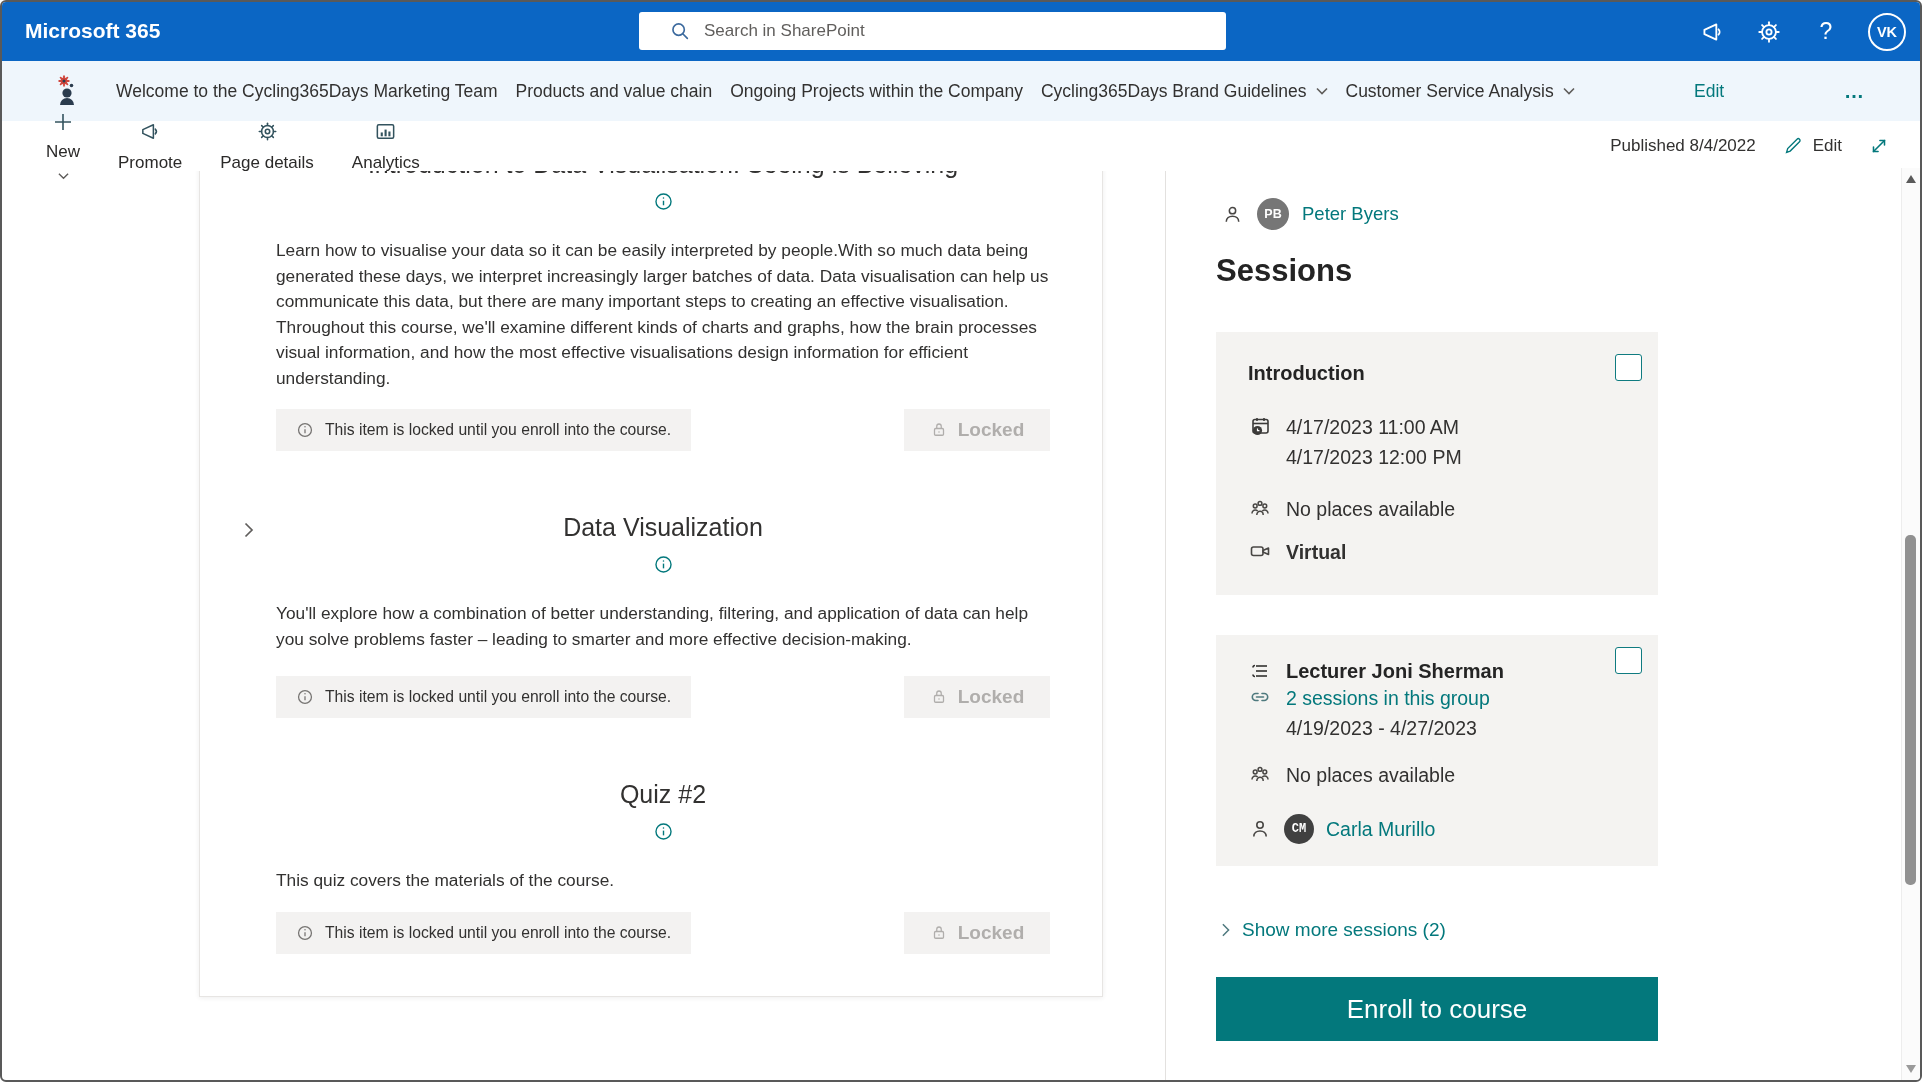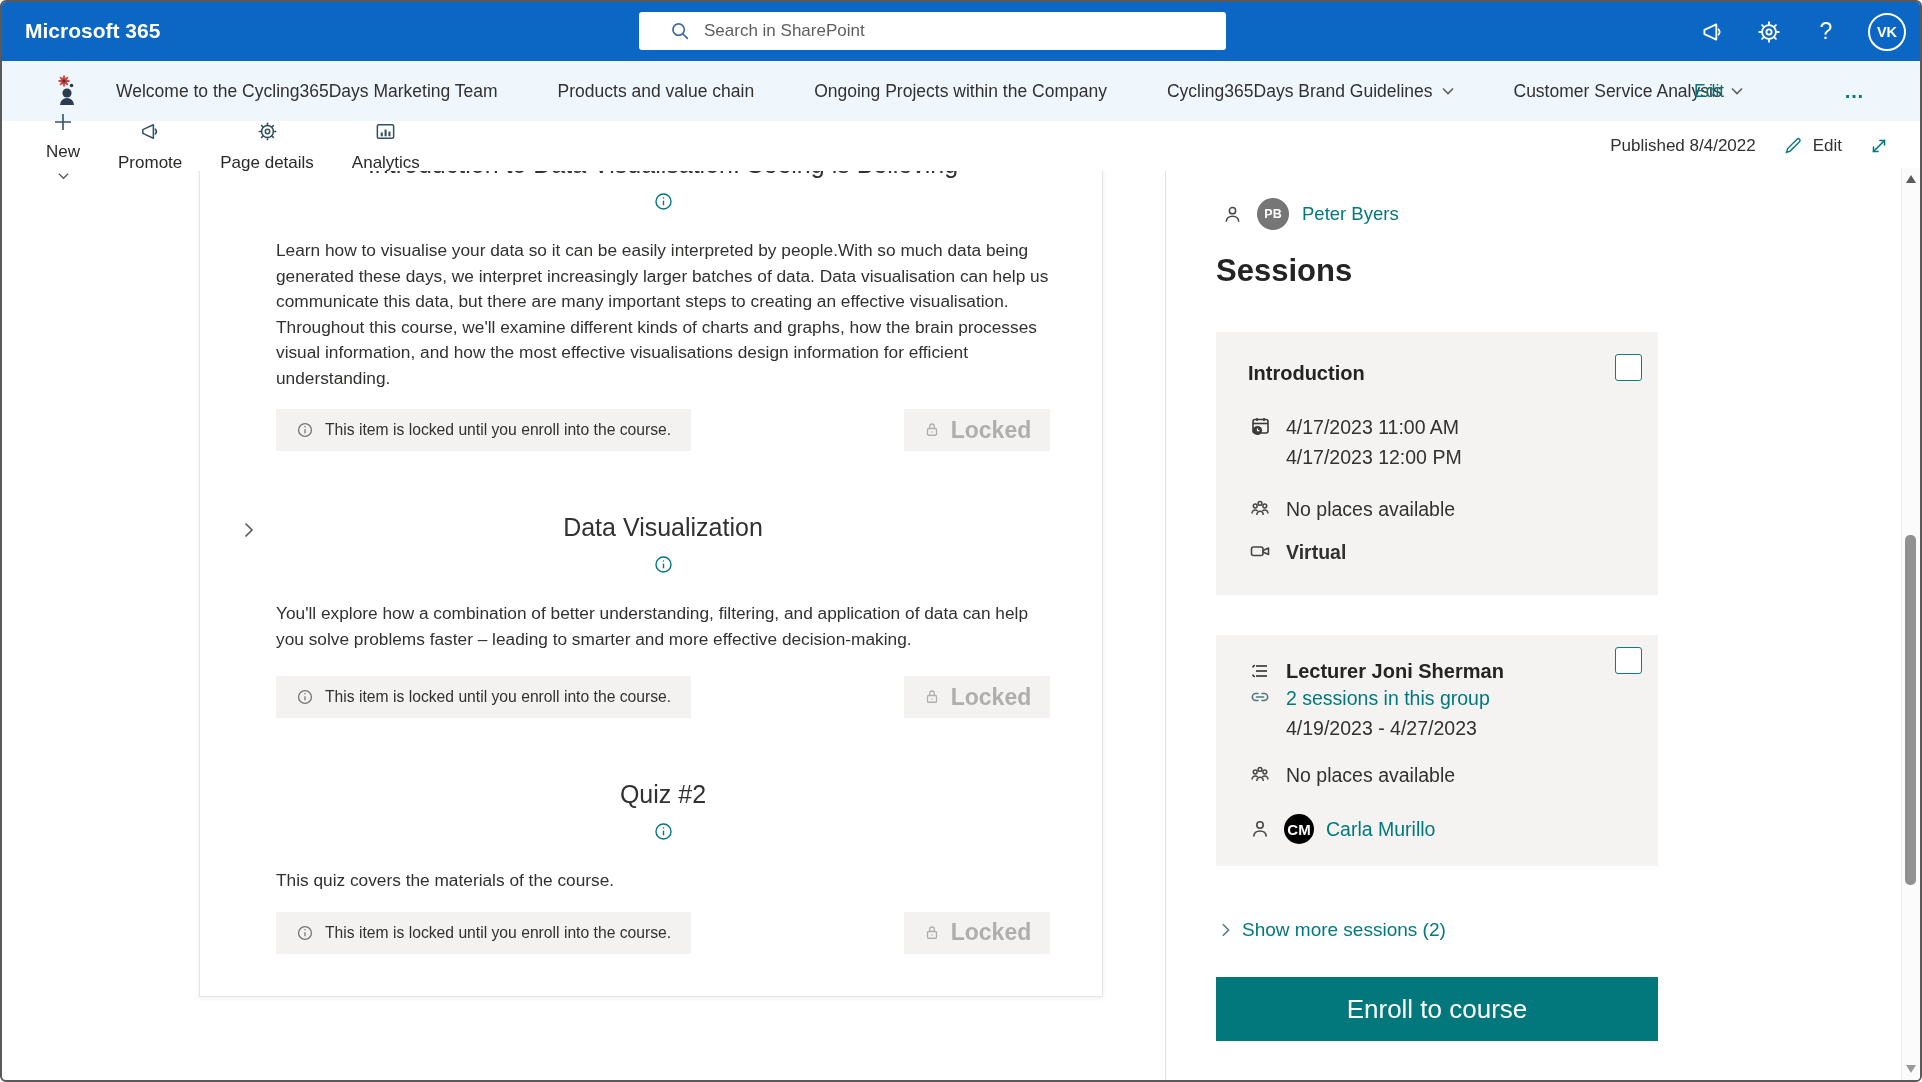--- a/index.html
+++ b/index.html
@@ -25,7 +25,7 @@
   
   .sitenav { position:absolute; top:59px; left:0; right:0; height:60px; background:#eff6fc; }
   .sitelogo { position:absolute; left:50px; top:12px; }
-  .navitems { position:absolute; left:114px; top:0; height:60px; display:flex; align-items:center; gap:60px; }
+  .navitems { position:absolute; left:114px; top:0; height:60px; display:flex; align-items:center; gap:18px; }
   .navitem { font-size:17.5px; color:#323130; white-space:nowrap; display:flex; align-items:center; gap:9px; cursor:pointer; }
   .nav-edit { position:absolute; left:1692px; top:0; height:60px; display:flex; align-items:center;
               color:#03787c; font-size:17.5px; cursor:pointer; }

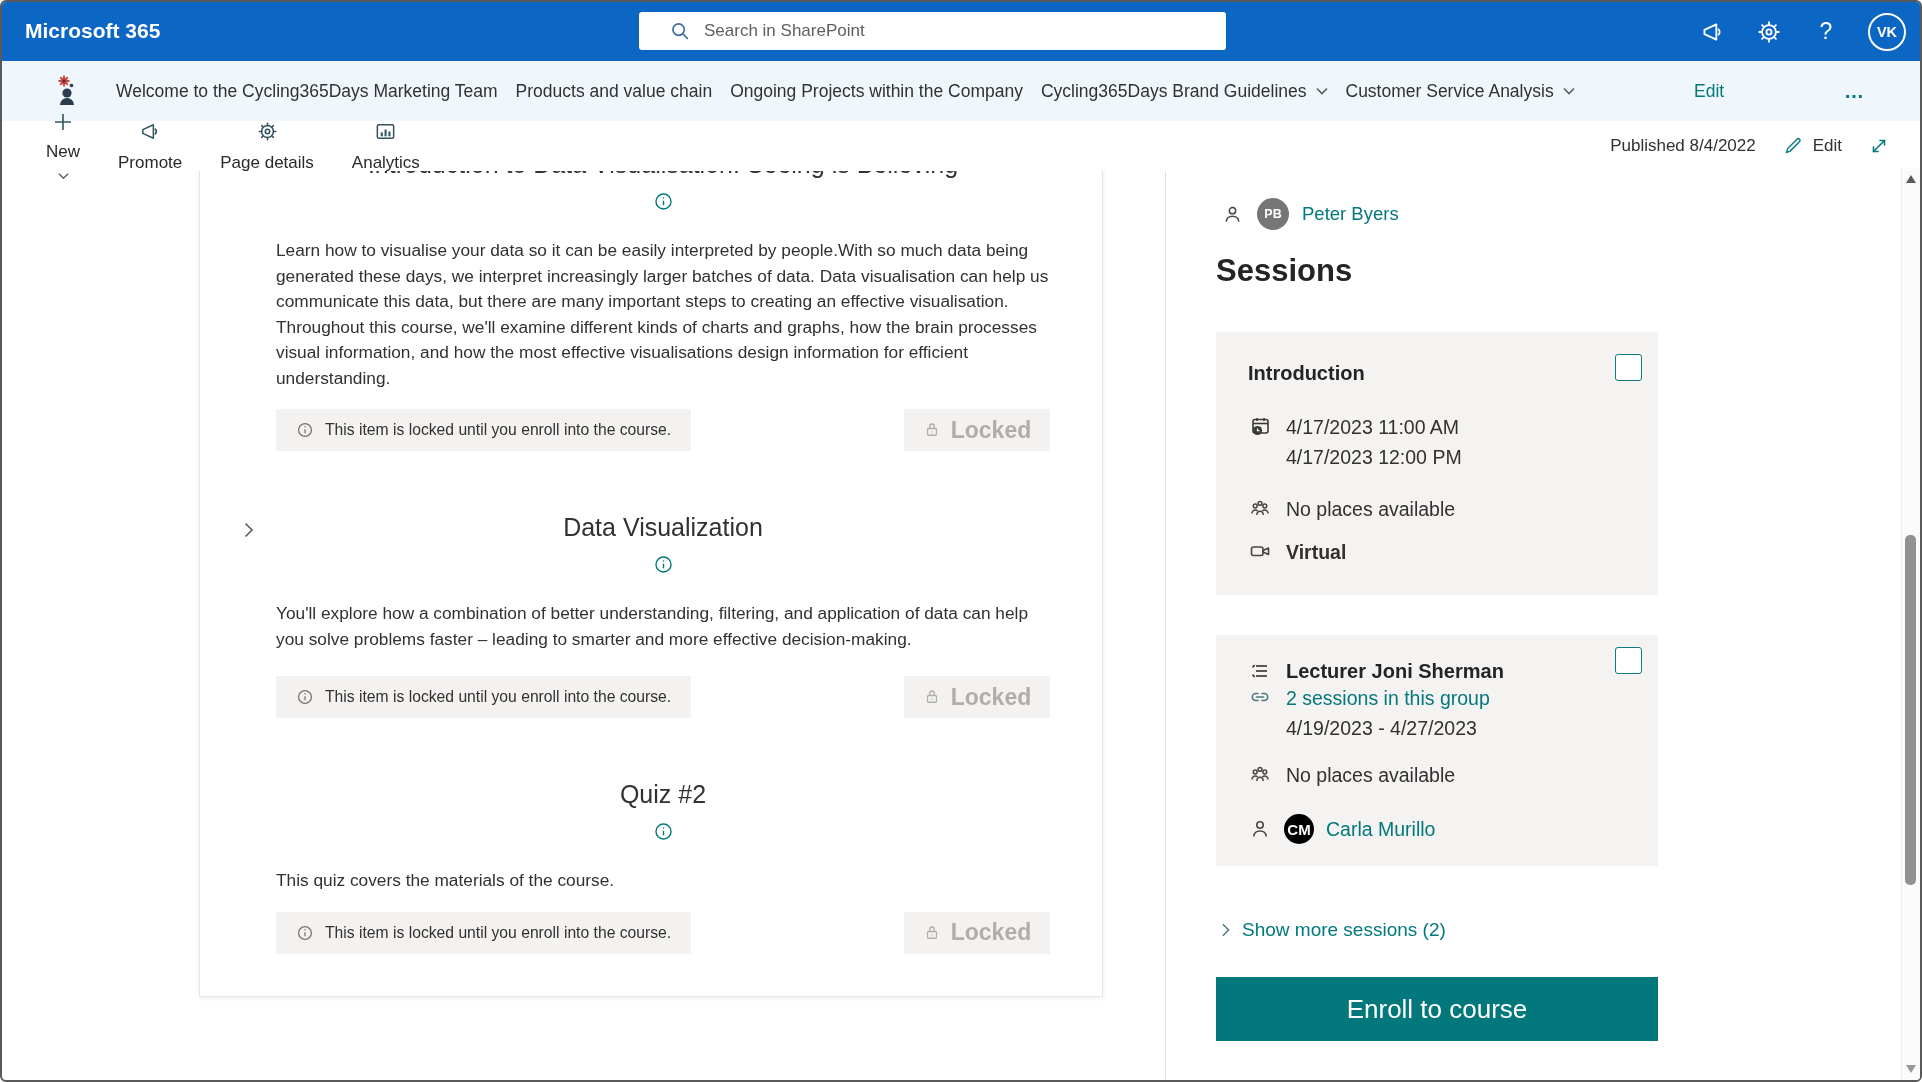--- a/index.html
+++ b/index.html
@@ -57,7 +57,7 @@
   .lock-note { background:#f3f2f1; height:42px; display:flex; align-items:center; gap:11px;
                padding:0 20px; font-size:15.7px; color:#323130; white-space:nowrap; }
   .lock-btn { background:#f3f2f1; width:146px; height:42px; display:flex; align-items:center; justify-content:center;
-              gap:10px; font-size:23px; font-weight:600; color:#b0aeac; }
+              gap:10px; font-size:19px; font-weight:600; color:#b0aeac; }
 
   
   .rail { position:absolute; left:1163px; top:0; bottom:0; right:0; background:#fff; border-left:1px solid #e3e1df; }

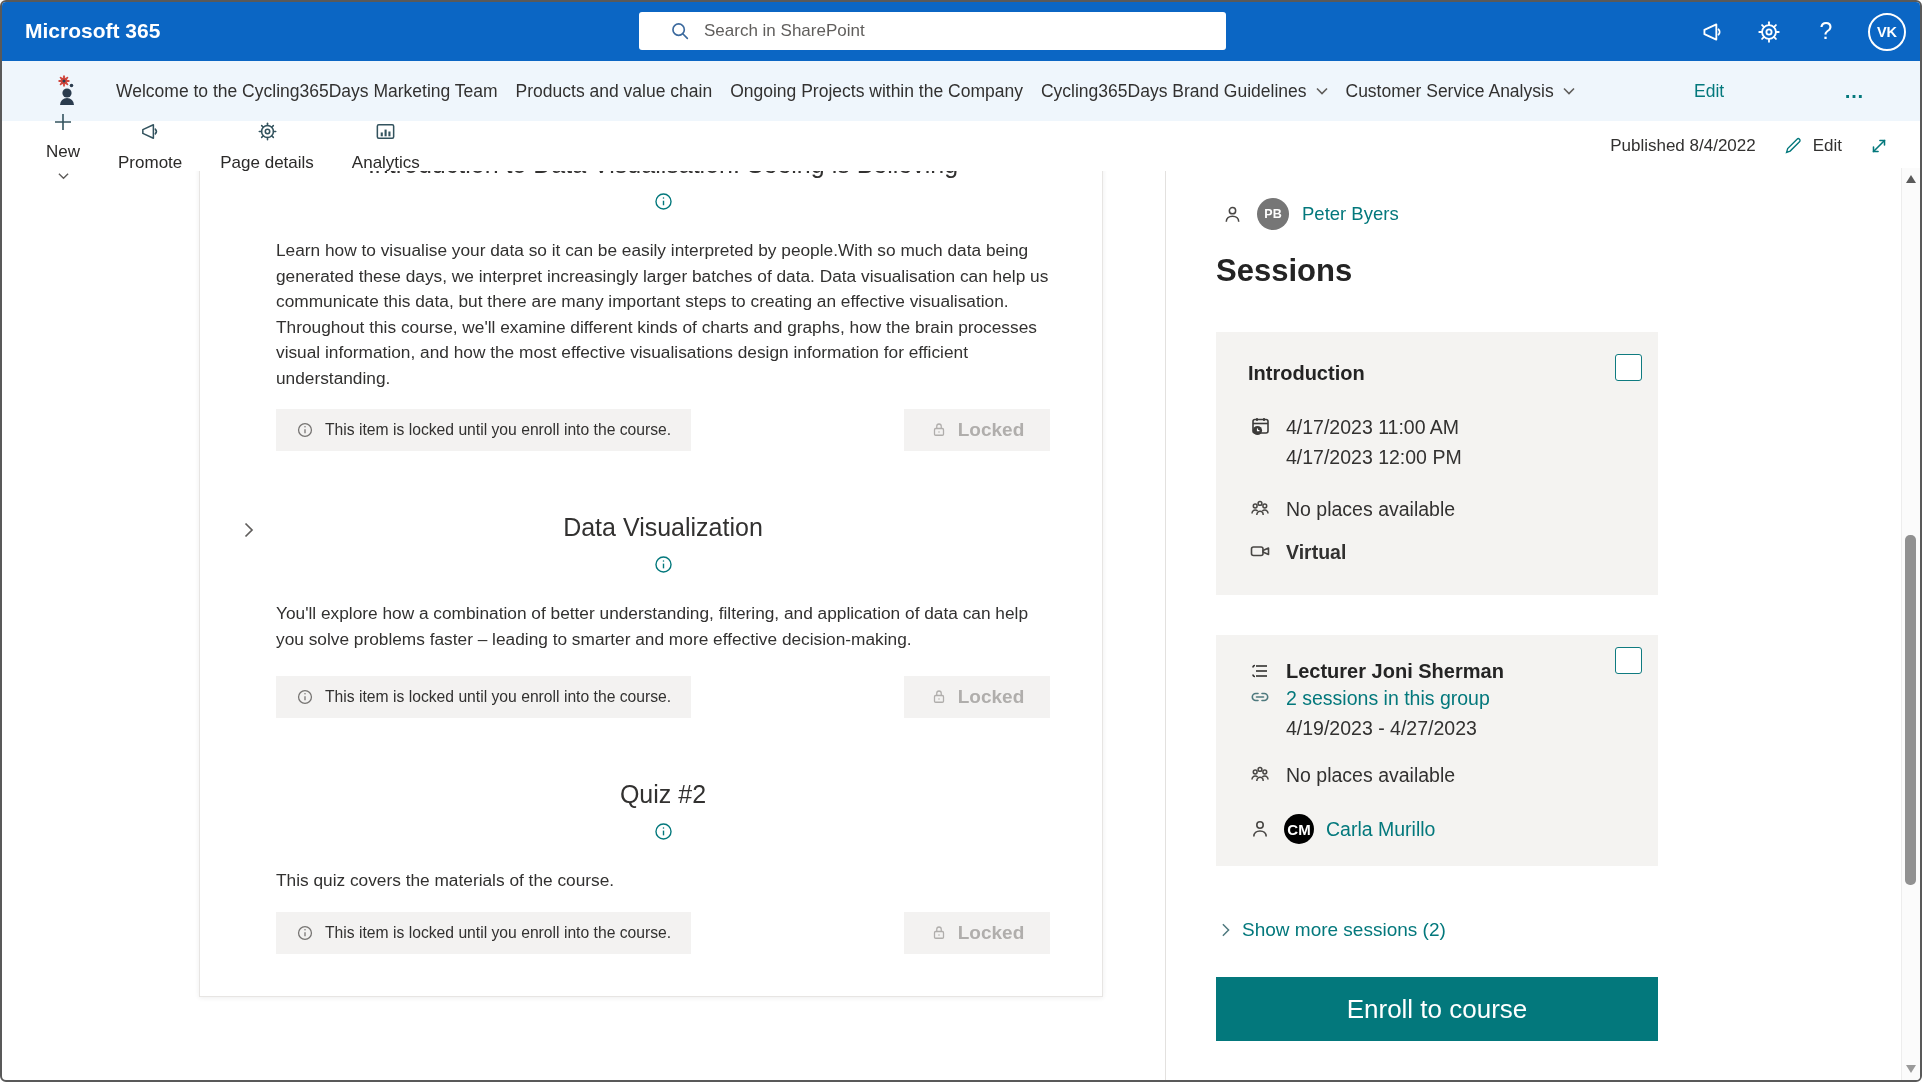--- a/index.html
+++ b/index.html
@@ -80,8 +80,8 @@
   .title-row { display:flex; align-items:center; gap:14px; }
   .link-teal { color:#03787c; cursor:pointer; }
   .person-row { display:flex; align-items:center; gap:12px; }
-  .avatar-cm { width:30px; height:30px; border-radius:50%; background:#000000; color:#fff;
-               display:flex; align-items:center; justify-content:center; font-size:15px; font-weight:bold; }
+  .avatar-cm { width:30px; height:30px; border-radius:50%; background:#404040; color:#fff;
+               display:flex; align-items:center; justify-content:center; font-size:12px; font-weight:bold;font-family:Liberation Mono, monospace; }
   .showmore { position:absolute; left:55px; top:748px; display:flex; align-items:center; gap:12px;
               font-size:19px; color:#03787c; cursor:pointer; }
   .enroll { position:absolute; left:50px; top:806px; width:442px; height:64px; background:#03787c;

